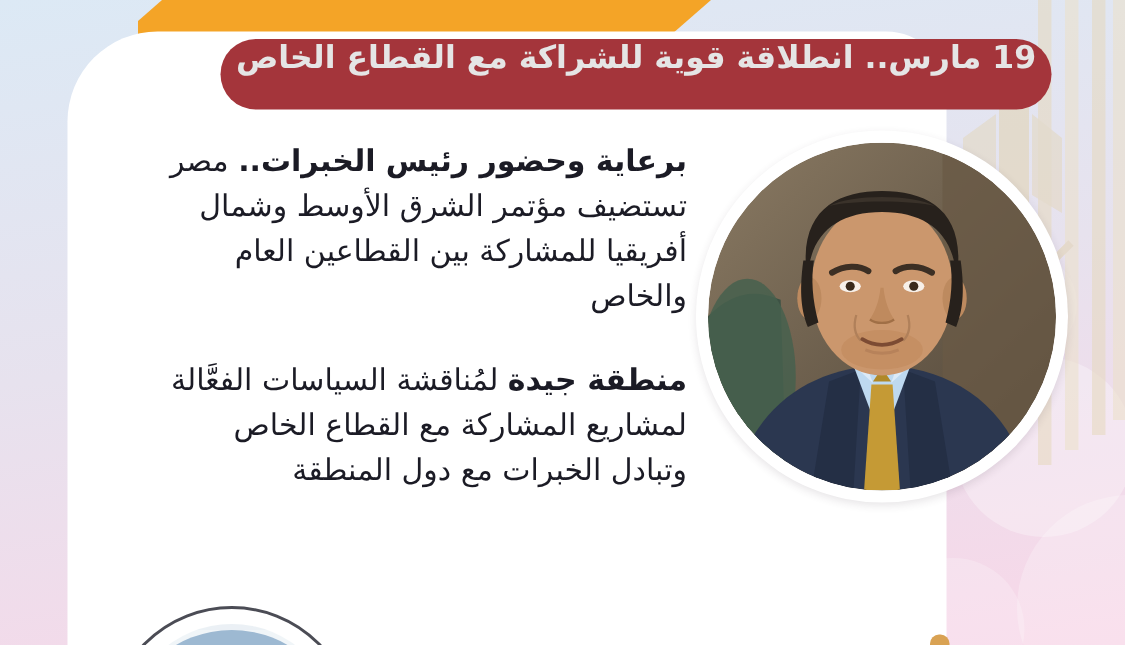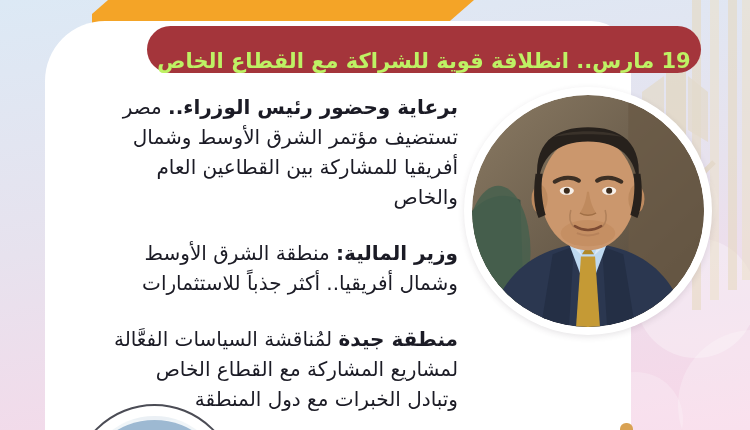--- a/index.html
+++ b/index.html
@@ -29,8 +29,8 @@
   
   .banner{
     position:absolute;left:147px;top:26px;width:554px;height:47px;background:#a4353b;
-    border-radius:26px;display:flex;align-items:flex-end;justify-content:center;
-    color:#bef264;font-weight:700;font-size:21px;direction:rtl;letter-spacing:0;
+    border-radius:26px;display:flex;align-items:flex-start;justify-content:center;
+    color:#e5e5e5;font-weight:700;font-size:21px;direction:rtl;letter-spacing:0;
   }
   
   .text-block{

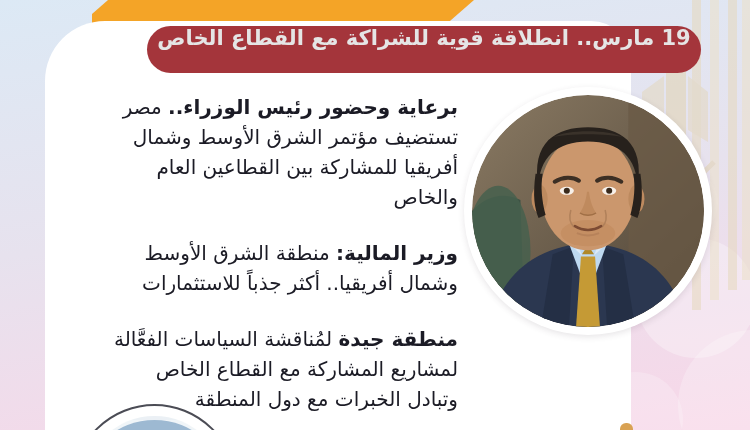--- a/index.html
+++ b/index.html
@@ -96,7 +96,7 @@
   </div>
 
   <div class="text-block" dir="rtl">
-    <p><strong>برعاية وحضور رئيس الوزراء..</strong><span> مصر تستضيف مؤتمر الشرق الأوسط وشمال أفريقيا للمشاركة بين القطاعين العام والخاص</span></p>
+    <p><strong>برعاية وحضور رئيس الخبرات..</strong><span> مصر تستضيف مؤتمر الشرق الأوسط وشمال أفريقيا للمشاركة بين القطاعين العام والخاص</span></p>
     <p><strong>وزير المالية:</strong><span> منطقة الشرق الأوسط وشمال أفريقيا.. أكثر جذباً للاستثمارات</span></p>
     <p><strong>منطقة جيدة</strong><span> لمُناقشة السياسات الفعَّالة لمشاريع المشاركة مع القطاع الخاص وتبادل الخبرات مع دول المنطقة</span></p>
   </div>

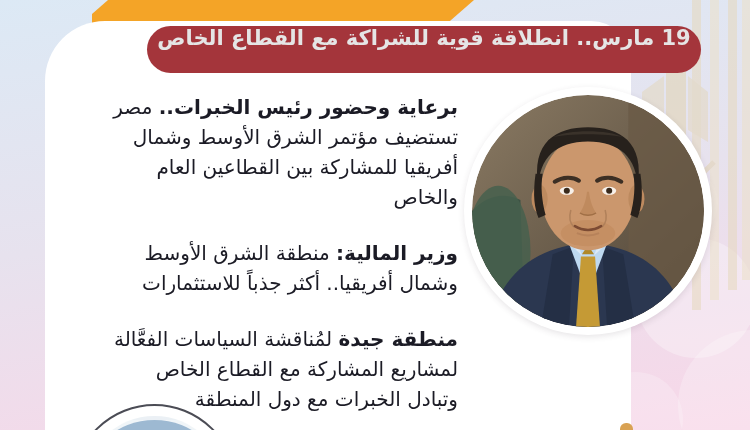--- a/index.html
+++ b/index.html
@@ -97,7 +97,6 @@
 
   <div class="text-block" dir="rtl">
     <p><strong>برعاية وحضور رئيس الخبرات..</strong><span> مصر تستضيف مؤتمر الشرق الأوسط وشمال أفريقيا للمشاركة بين القطاعين العام والخاص</span></p>
-    <p><strong>وزير المالية:</strong><span> منطقة الشرق الأوسط وشمال أفريقيا.. أكثر جذباً للاستثمارات</span></p>
     <p><strong>منطقة جيدة</strong><span> لمُناقشة السياسات الفعَّالة لمشاريع المشاركة مع القطاع الخاص وتبادل الخبرات مع دول المنطقة</span></p>
   </div>
 

